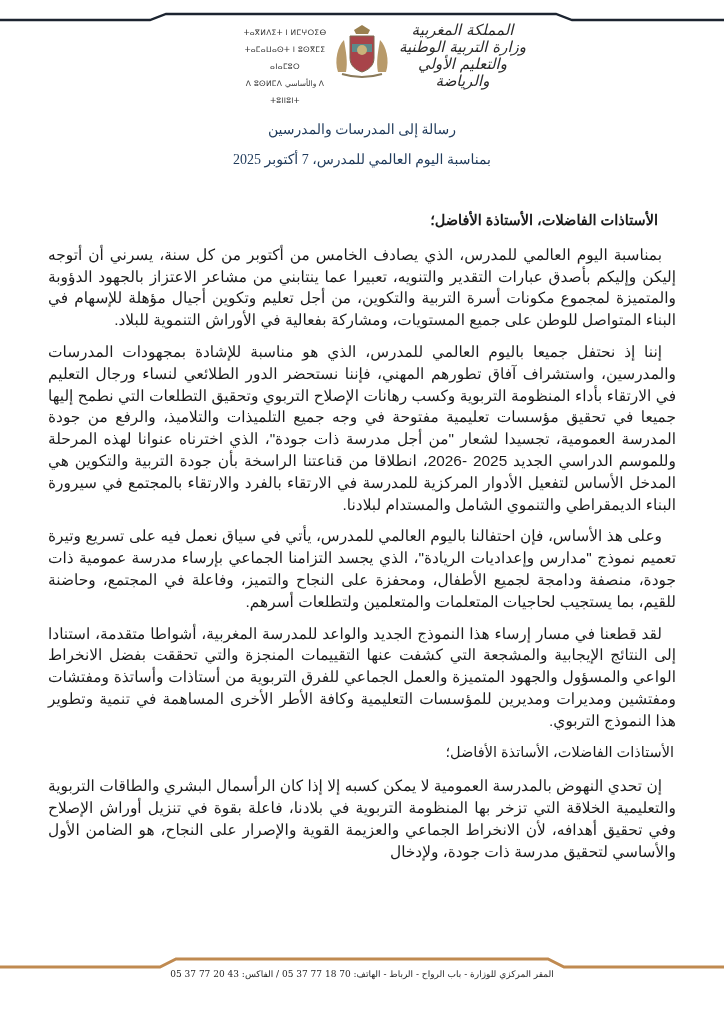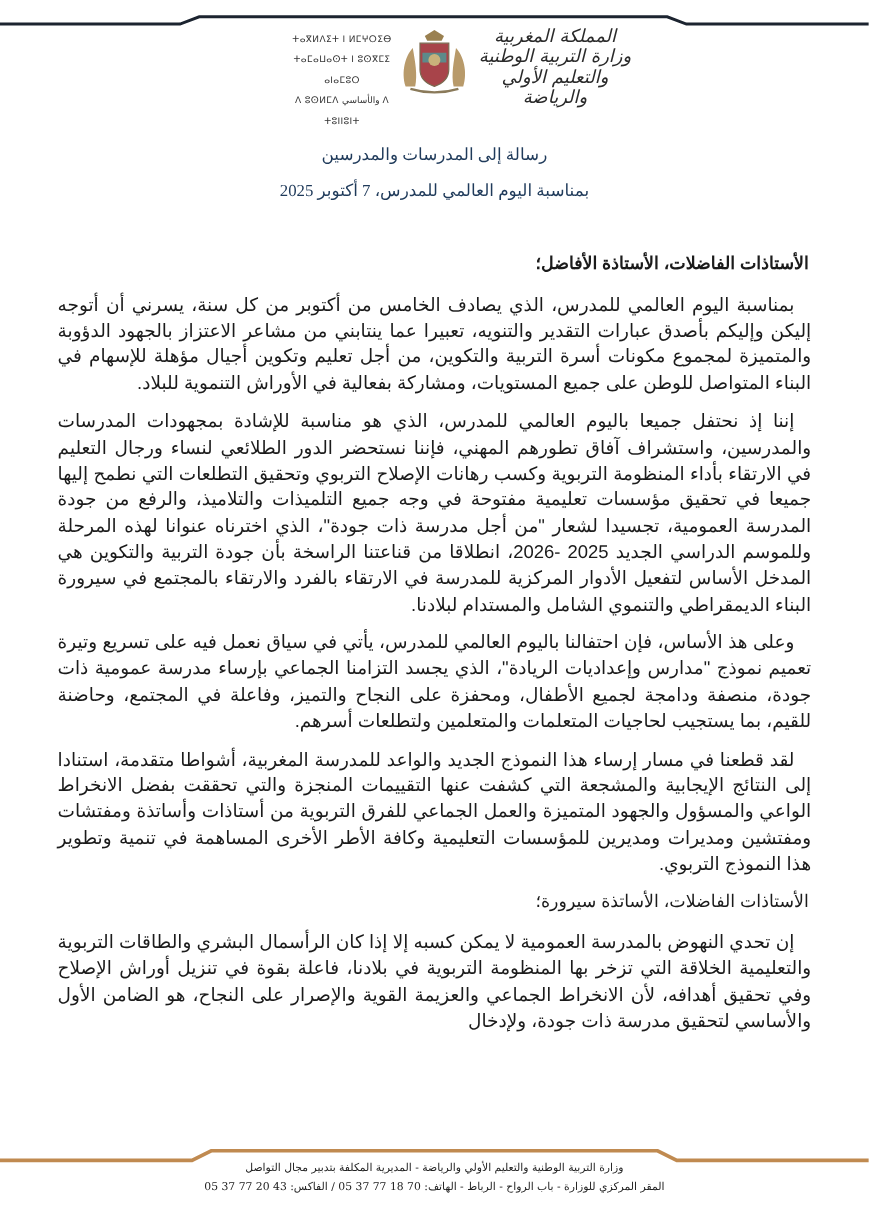--- a/index.html
+++ b/index.html
@@ -16,7 +16,7 @@
   .title-line { font-family: "Liberation Serif", serif; font-weight: normal; font-size: 14px; color: #1f3a5a; line-height: 30px; }
 
   .content { position: absolute; top: 210px; left: 48px; width: 628px; direction: rtl; text-align: justify; font-family: "Liberation Sans", sans-serif; font-size: 15.4px; line-height: 21.8px; color: #1b1b1b; }
-  .salutation { margin: 0 0 12px 0; font-weight: bold; font-size: 14.5px; padding-right: 2px; }
+  .salutation { margin: 0 16px 12px 0; font-weight: bold; font-size: 14.5px; padding-right: 2px; }
   .salutation.plain { font-weight: normal; margin: 8px 0 12px 0; }
   .para { margin: 0 0 10px 0; text-indent: 14px; text-align-last: right; }
 

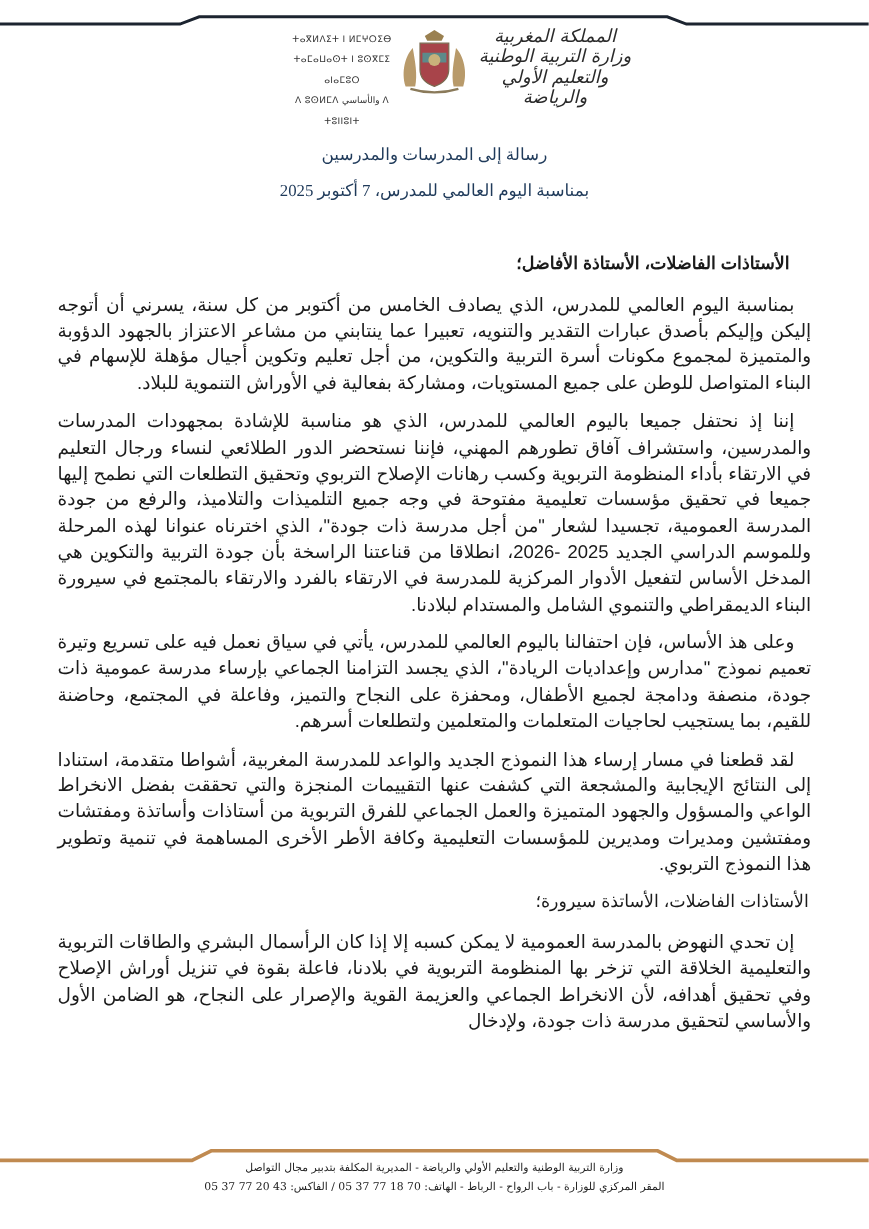--- a/index.html
+++ b/index.html
@@ -63,7 +63,7 @@
   <p class="para">إننا إذ نحتفل جميعا باليوم العالمي للمدرس، الذي هو مناسبة للإشادة بمجهودات المدرسات والمدرسين، واستشراف آفاق تطورهم المهني، فإننا نستحضر الدور الطلائعي لنساء ورجال التعليم في الارتقاء بأداء المنظومة التربوية وكسب رهانات الإصلاح التربوي وتحقيق التطلعات التي نطمح إليها جميعا في تحقيق مؤسسات تعليمية مفتوحة في وجه جميع التلميذات والتلاميذ، والرفع من جودة المدرسة العمومية، تجسيدا لشعار "من أجل مدرسة ذات جودة"، الذي اخترناه عنوانا لهذه المرحلة وللموسم الدراسي الجديد 2025 -2026، انطلاقا من قناعتنا الراسخة بأن جودة التربية والتكوين هي المدخل الأساس لتفعيل الأدوار المركزية للمدرسة في الارتقاء بالفرد والارتقاء بالمجتمع في سيرورة البناء الديمقراطي والتنموي الشامل والمستدام لبلادنا.</p>
   <p class="para">وعلى هذ الأساس، فإن احتفالنا باليوم العالمي للمدرس، يأتي في سياق نعمل فيه على تسريع وتيرة تعميم نموذج "مدارس وإعداديات الريادة"، الذي يجسد التزامنا الجماعي بإرساء مدرسة عمومية ذات جودة، منصفة ودامجة لجميع الأطفال، ومحفزة على النجاح والتميز، وفاعلة في المجتمع، وحاضنة للقيم، بما يستجيب لحاجيات المتعلمات والمتعلمين ولتطلعات أسرهم.</p>
   <p class="para">لقد قطعنا في مسار إرساء هذا النموذج الجديد والواعد للمدرسة المغربية، أشواطا متقدمة، استنادا إلى النتائج الإيجابية والمشجعة التي كشفت عنها التقييمات المنجزة والتي تحققت بفضل الانخراط الواعي والمسؤول والجهود المتميزة والعمل الجماعي للفرق التربوية من أستاذات وأساتذة ومفتشات ومفتشين ومديرات ومديرين للمؤسسات التعليمية وكافة الأطر الأخرى المساهمة في تنمية وتطوير هذا النموذج التربوي.</p>
-  <p class="salutation plain">الأستاذات الفاضلات، الأساتذة سيرورة؛</p>
+  <p class="salutation plain">الأستاذات الفاضلات، الأساتذة الأفاضل؛</p>
   <p class="para">إن تحدي النهوض بالمدرسة العمومية لا يمكن كسبه إلا إذا كان الرأسمال البشري والطاقات التربوية والتعليمية الخلاقة التي تزخر بها المنظومة التربوية في بلادنا، فاعلة بقوة في تنزيل أوراش الإصلاح وفي تحقيق أهدافه، لأن الانخراط الجماعي والعزيمة القوية والإصرار على النجاح، هو الضامن الأول والأساسي لتحقيق مدرسة ذات جودة، ولإدخال</p>
 </div>
 

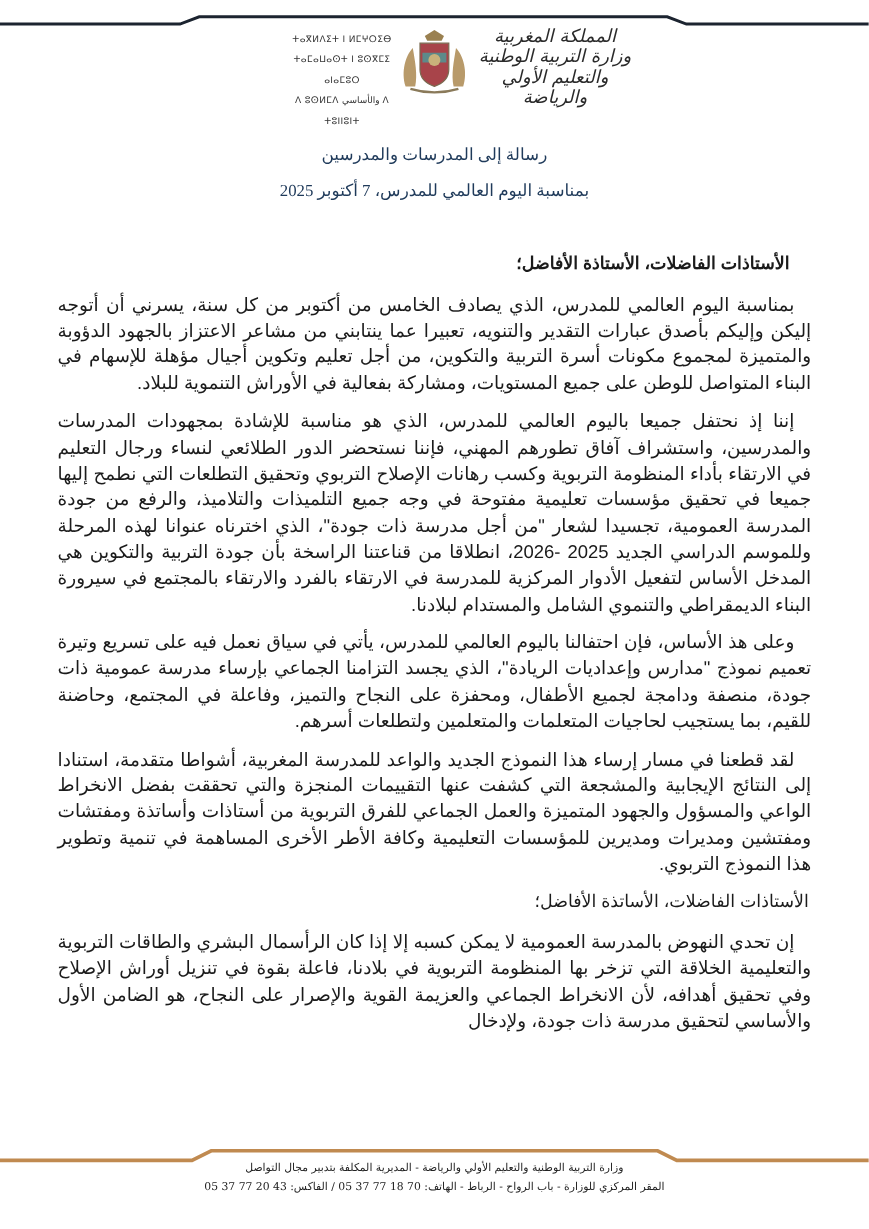--- a/index.html
+++ b/index.html
@@ -72,7 +72,6 @@
 </svg>
 
 <div class="footer">
-  <div>وزارة التربية الوطنية والتعليم الأولي والرياضة - المديرية المكلفة بتدبير مجال التواصل</div>
   <div>المقر المركزي للوزارة - باب الرواح - الرباط - الهاتف: 70 18 77 37 05 / الفاكس: 43 20 77 37 05</div>
 </div>
 

